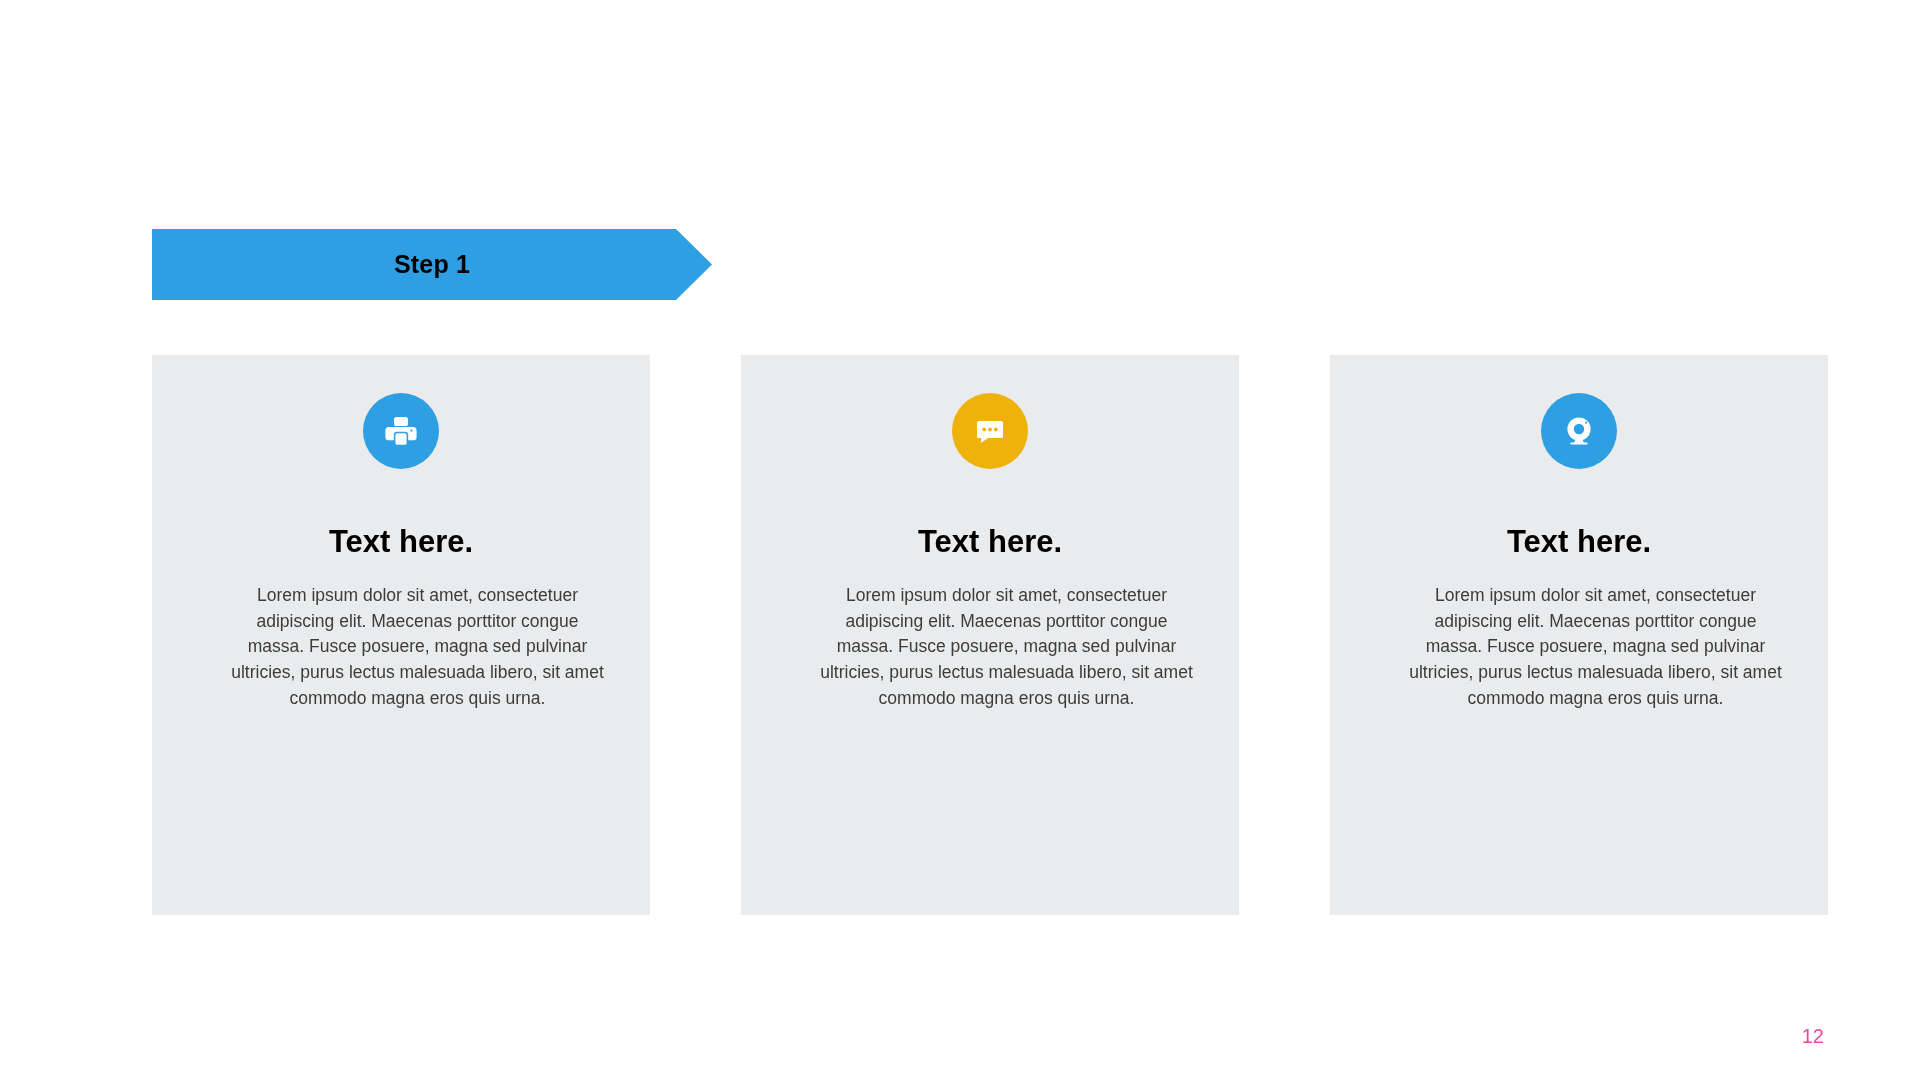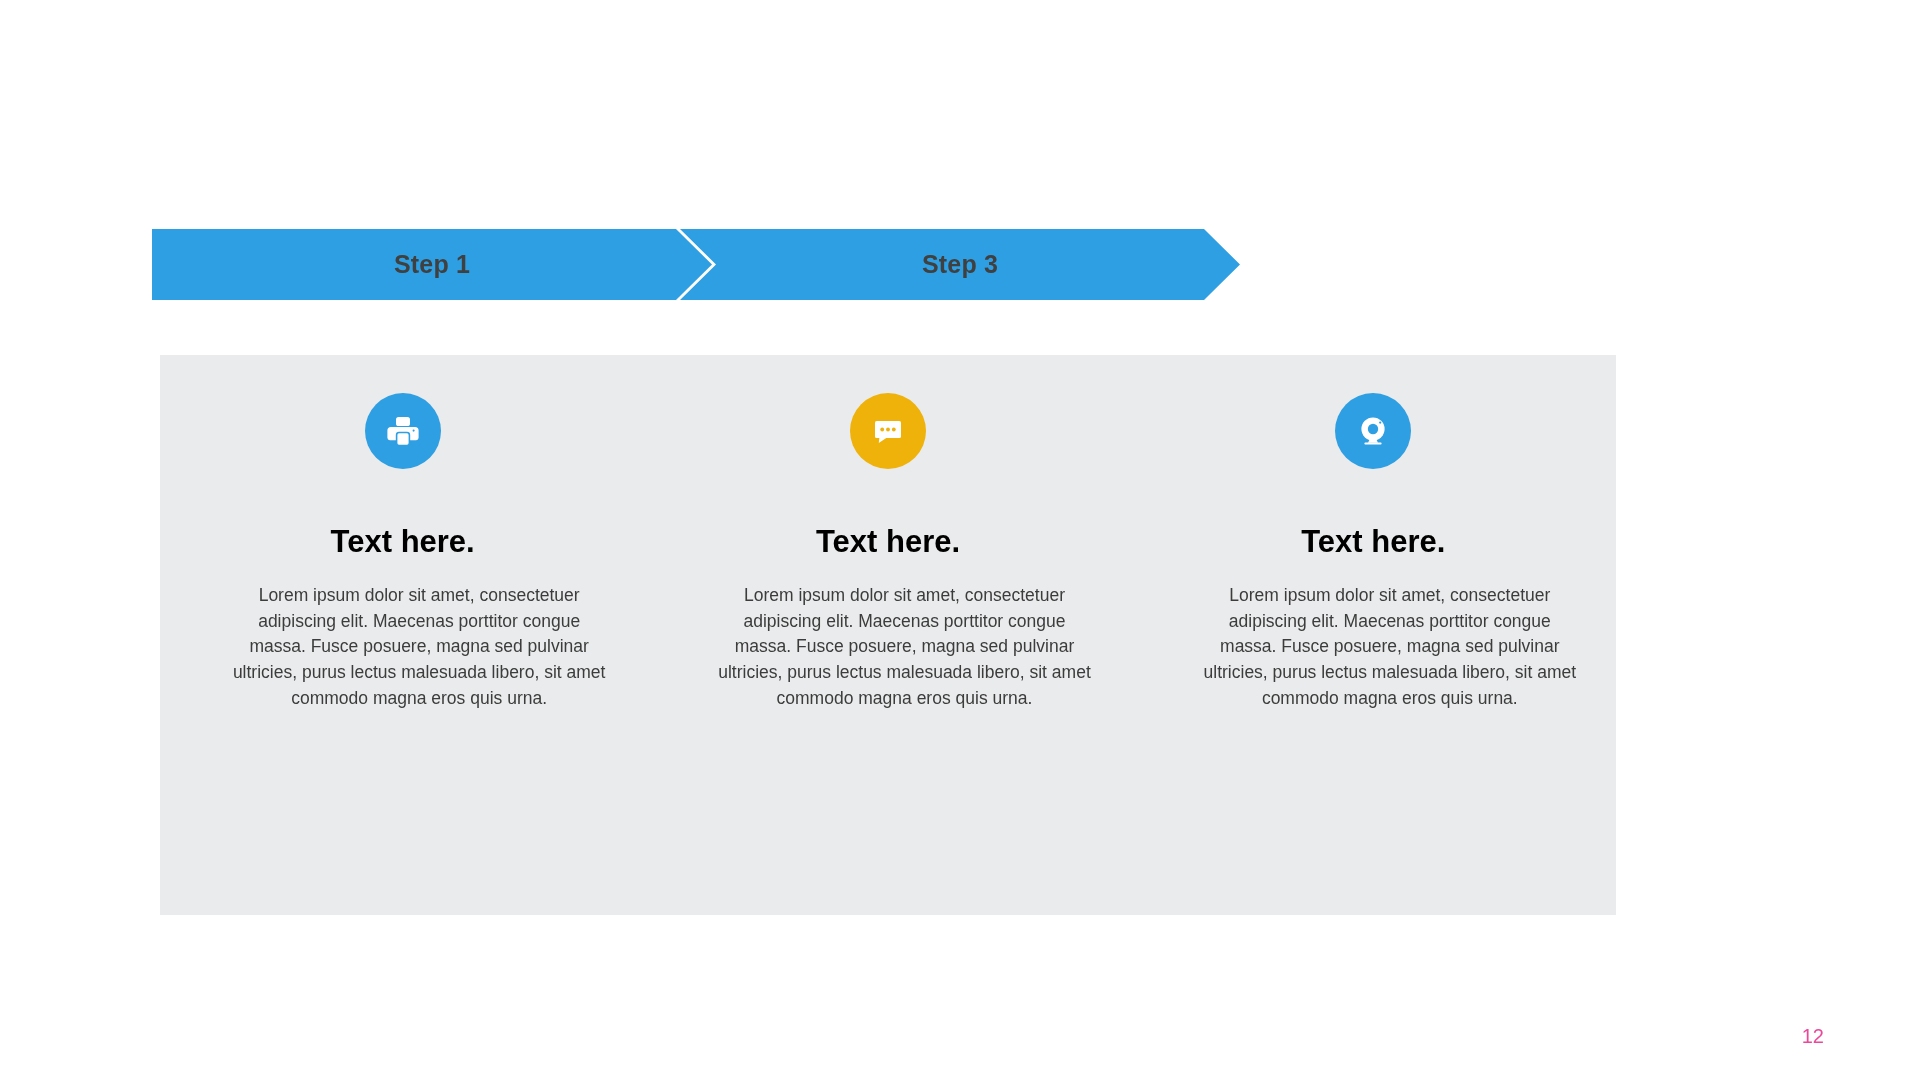--- a/index.html
+++ b/index.html
@@ -52,7 +52,7 @@
   }
 
   .chevron-label {
-    color: #404040;
+    color: #000000;
     font-size: 25px;
     font-weight: bold;
     letter-spacing: 0.2px;

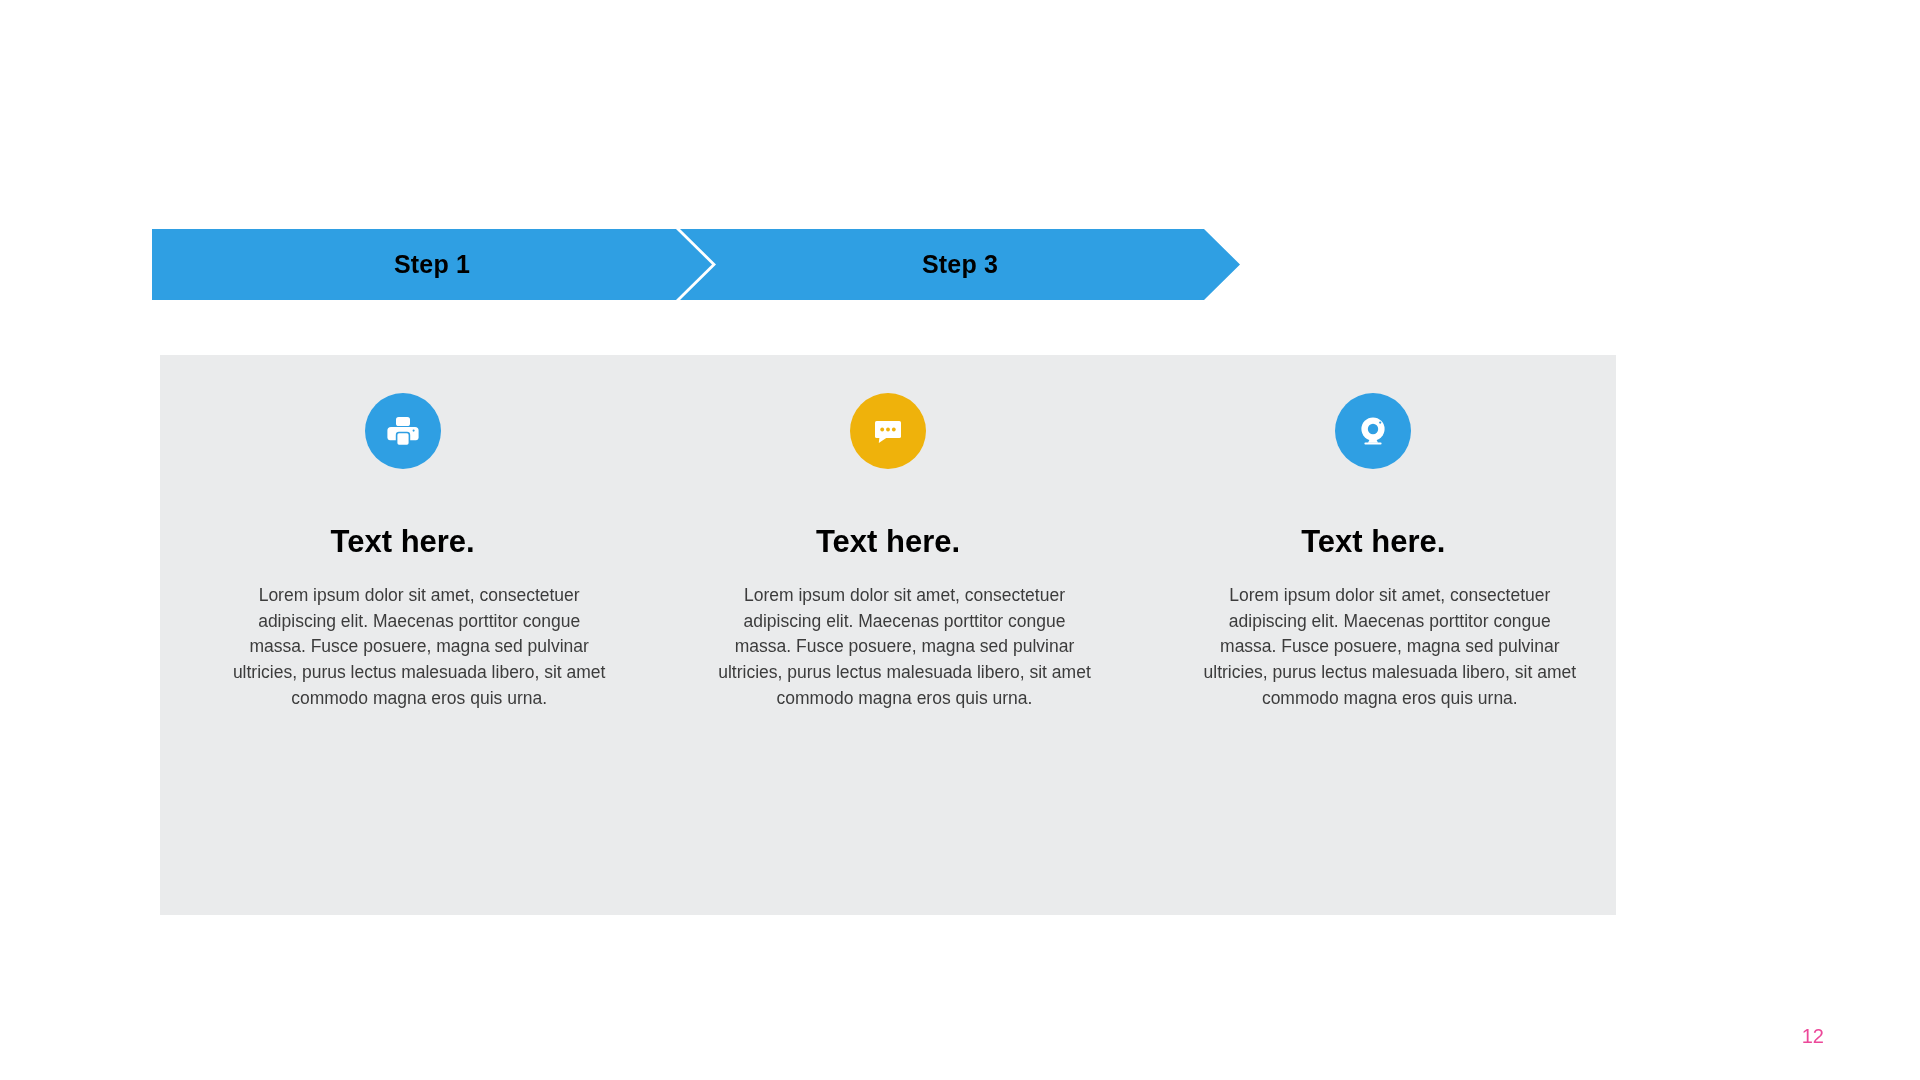--- a/index.html
+++ b/index.html
@@ -134,9 +134,6 @@
     </div>
 
 
-    <div class="chevron notched" style="background:#2f9fe3">
-      <span class="chevron-label">Step 3</span>
-    </div>
 
   </div>
 

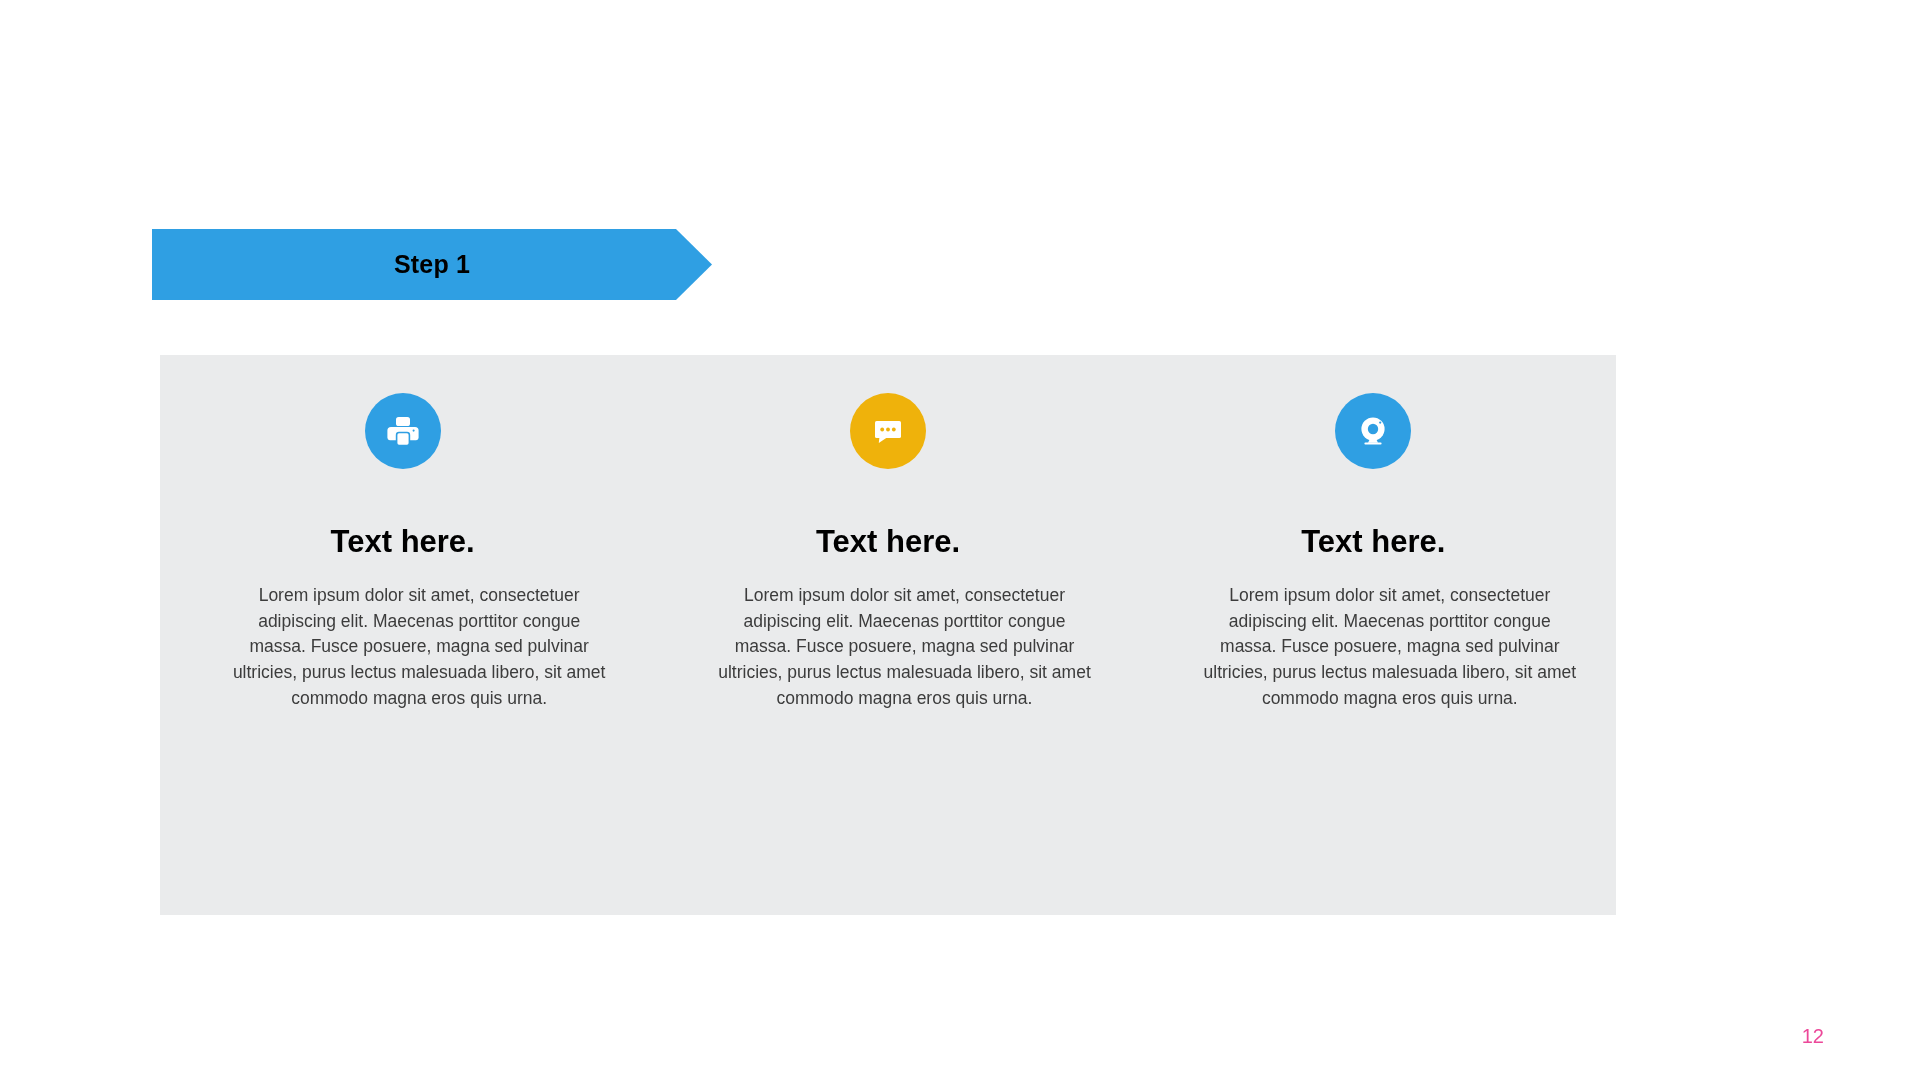--- a/index.html
+++ b/index.html
@@ -63,9 +63,9 @@
   
   .cards {
     position: absolute;
-    left: 160px;
+    left: 152px;
     top: 355px;
-    width: 1456px;
+    width: 1676px;
     height: 560px;
     display: flex;
     justify-content: space-between;

